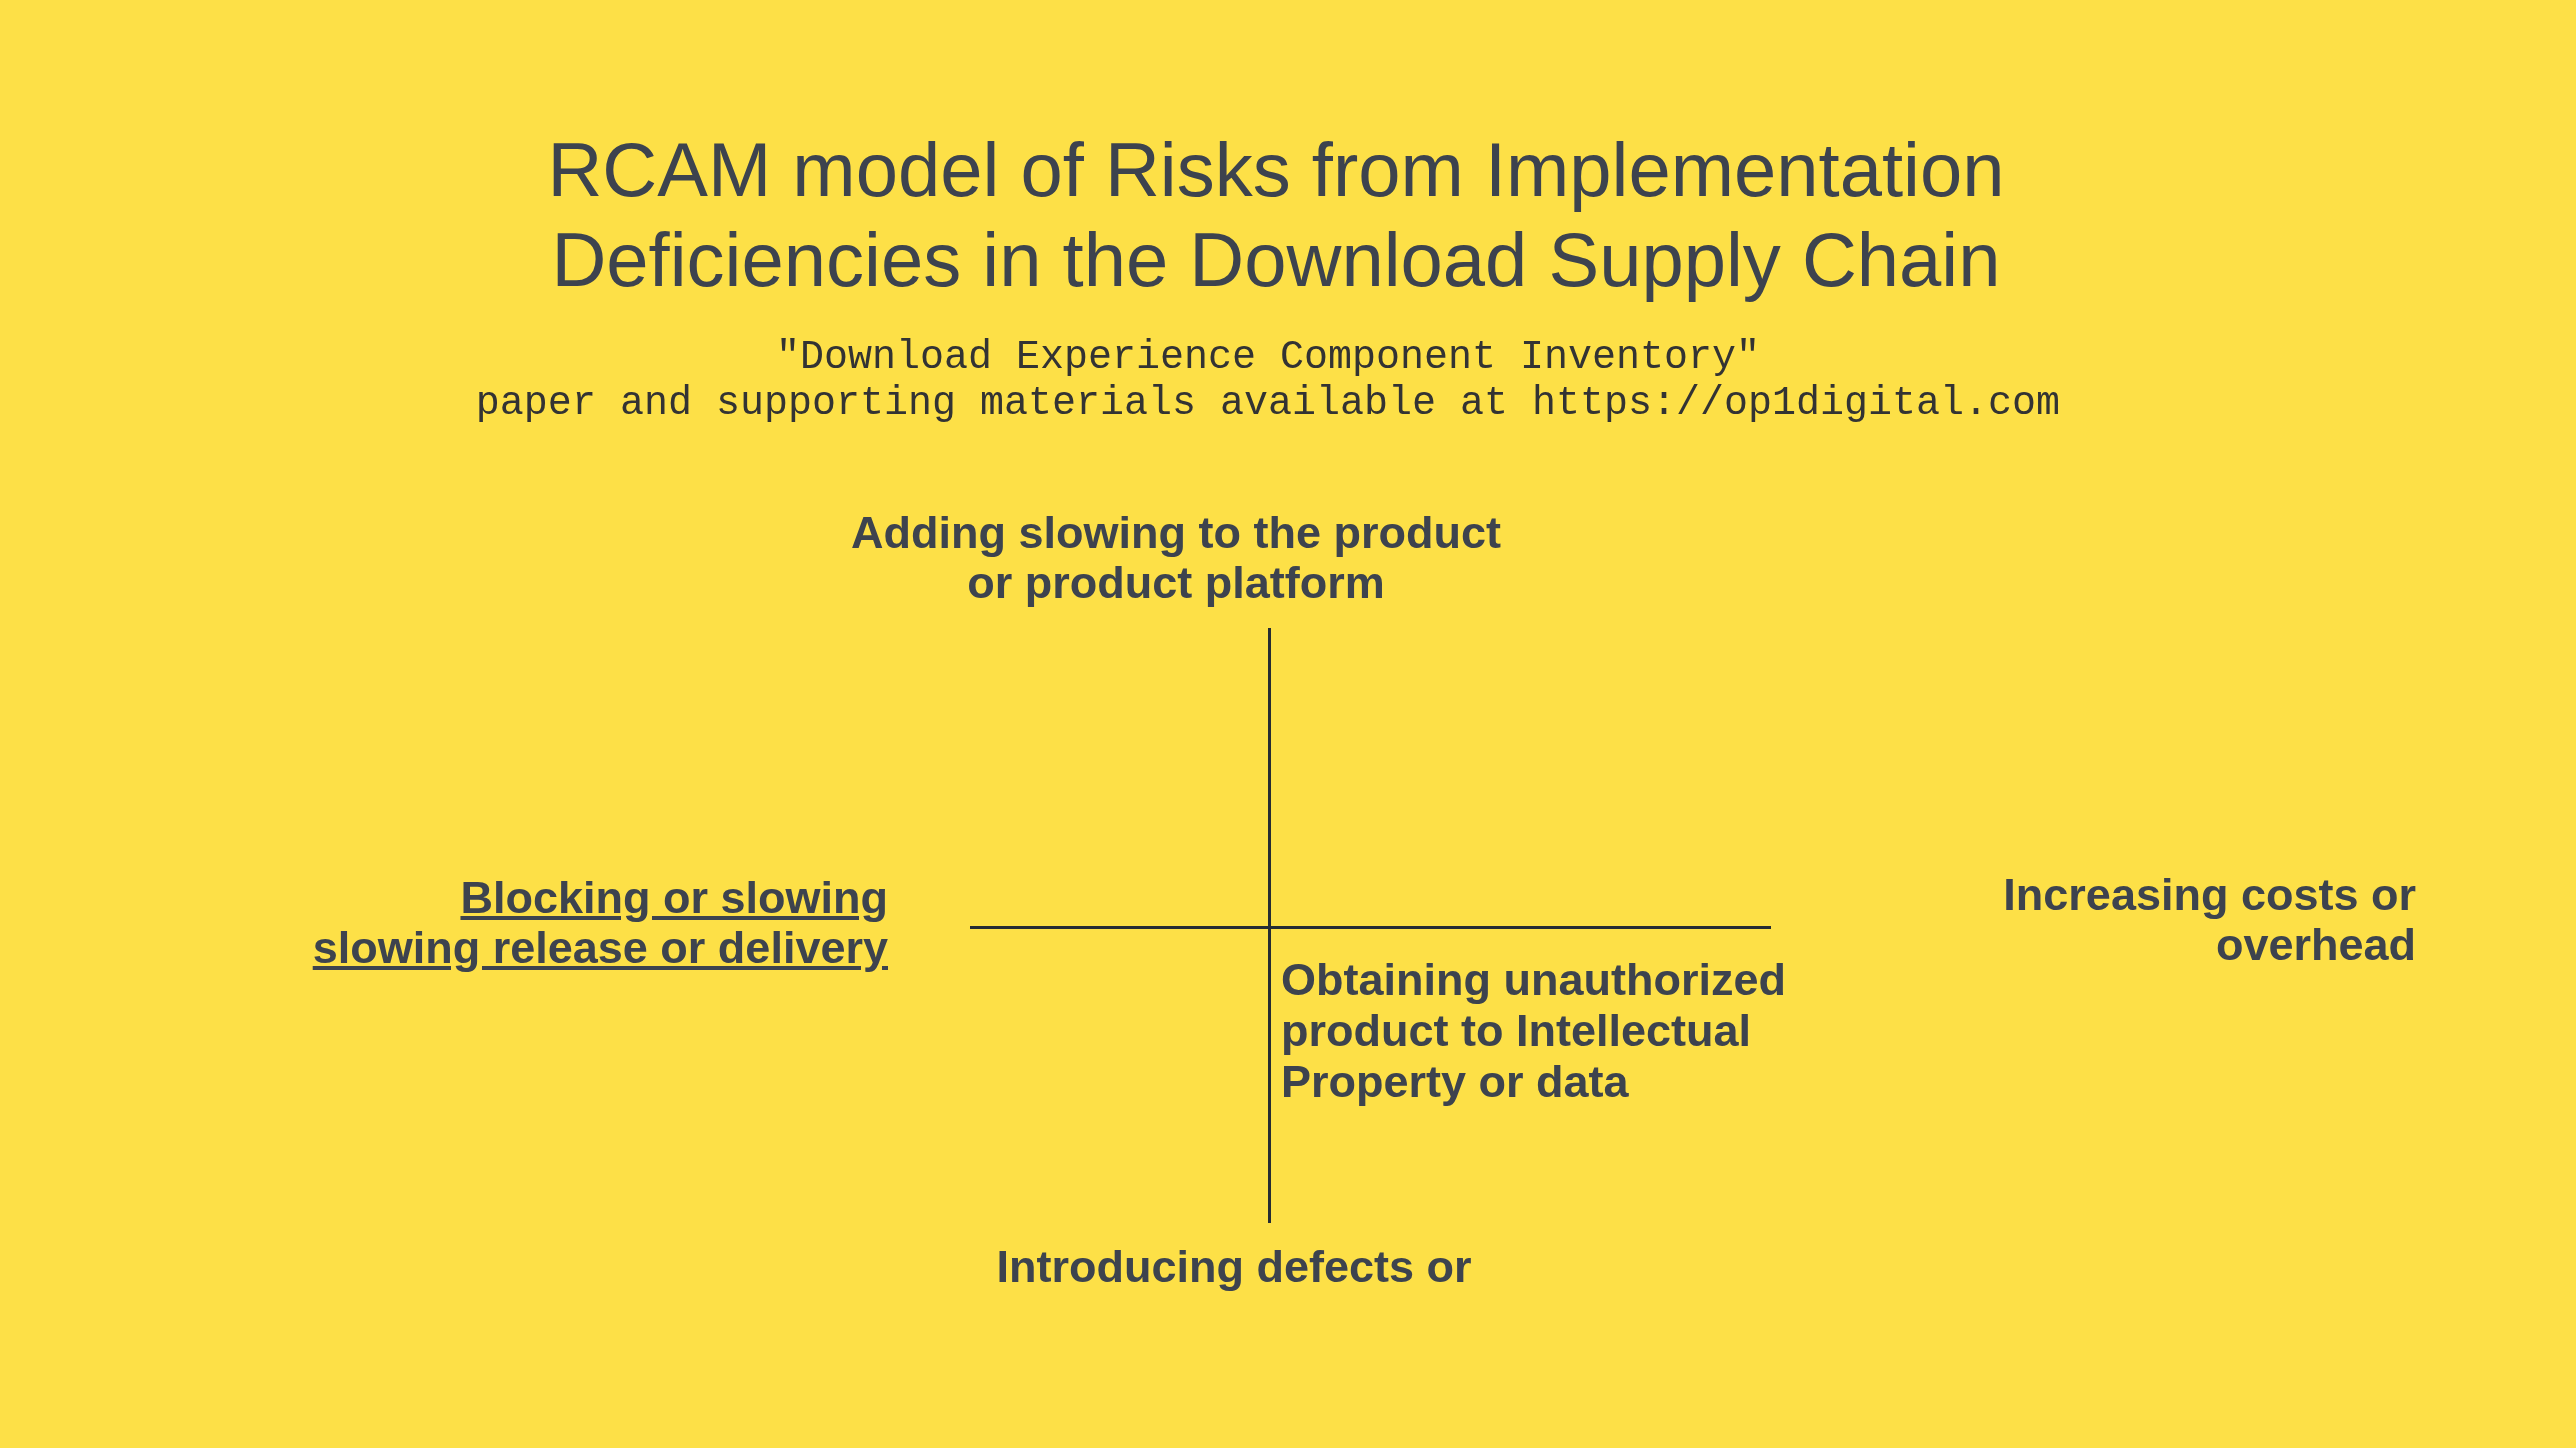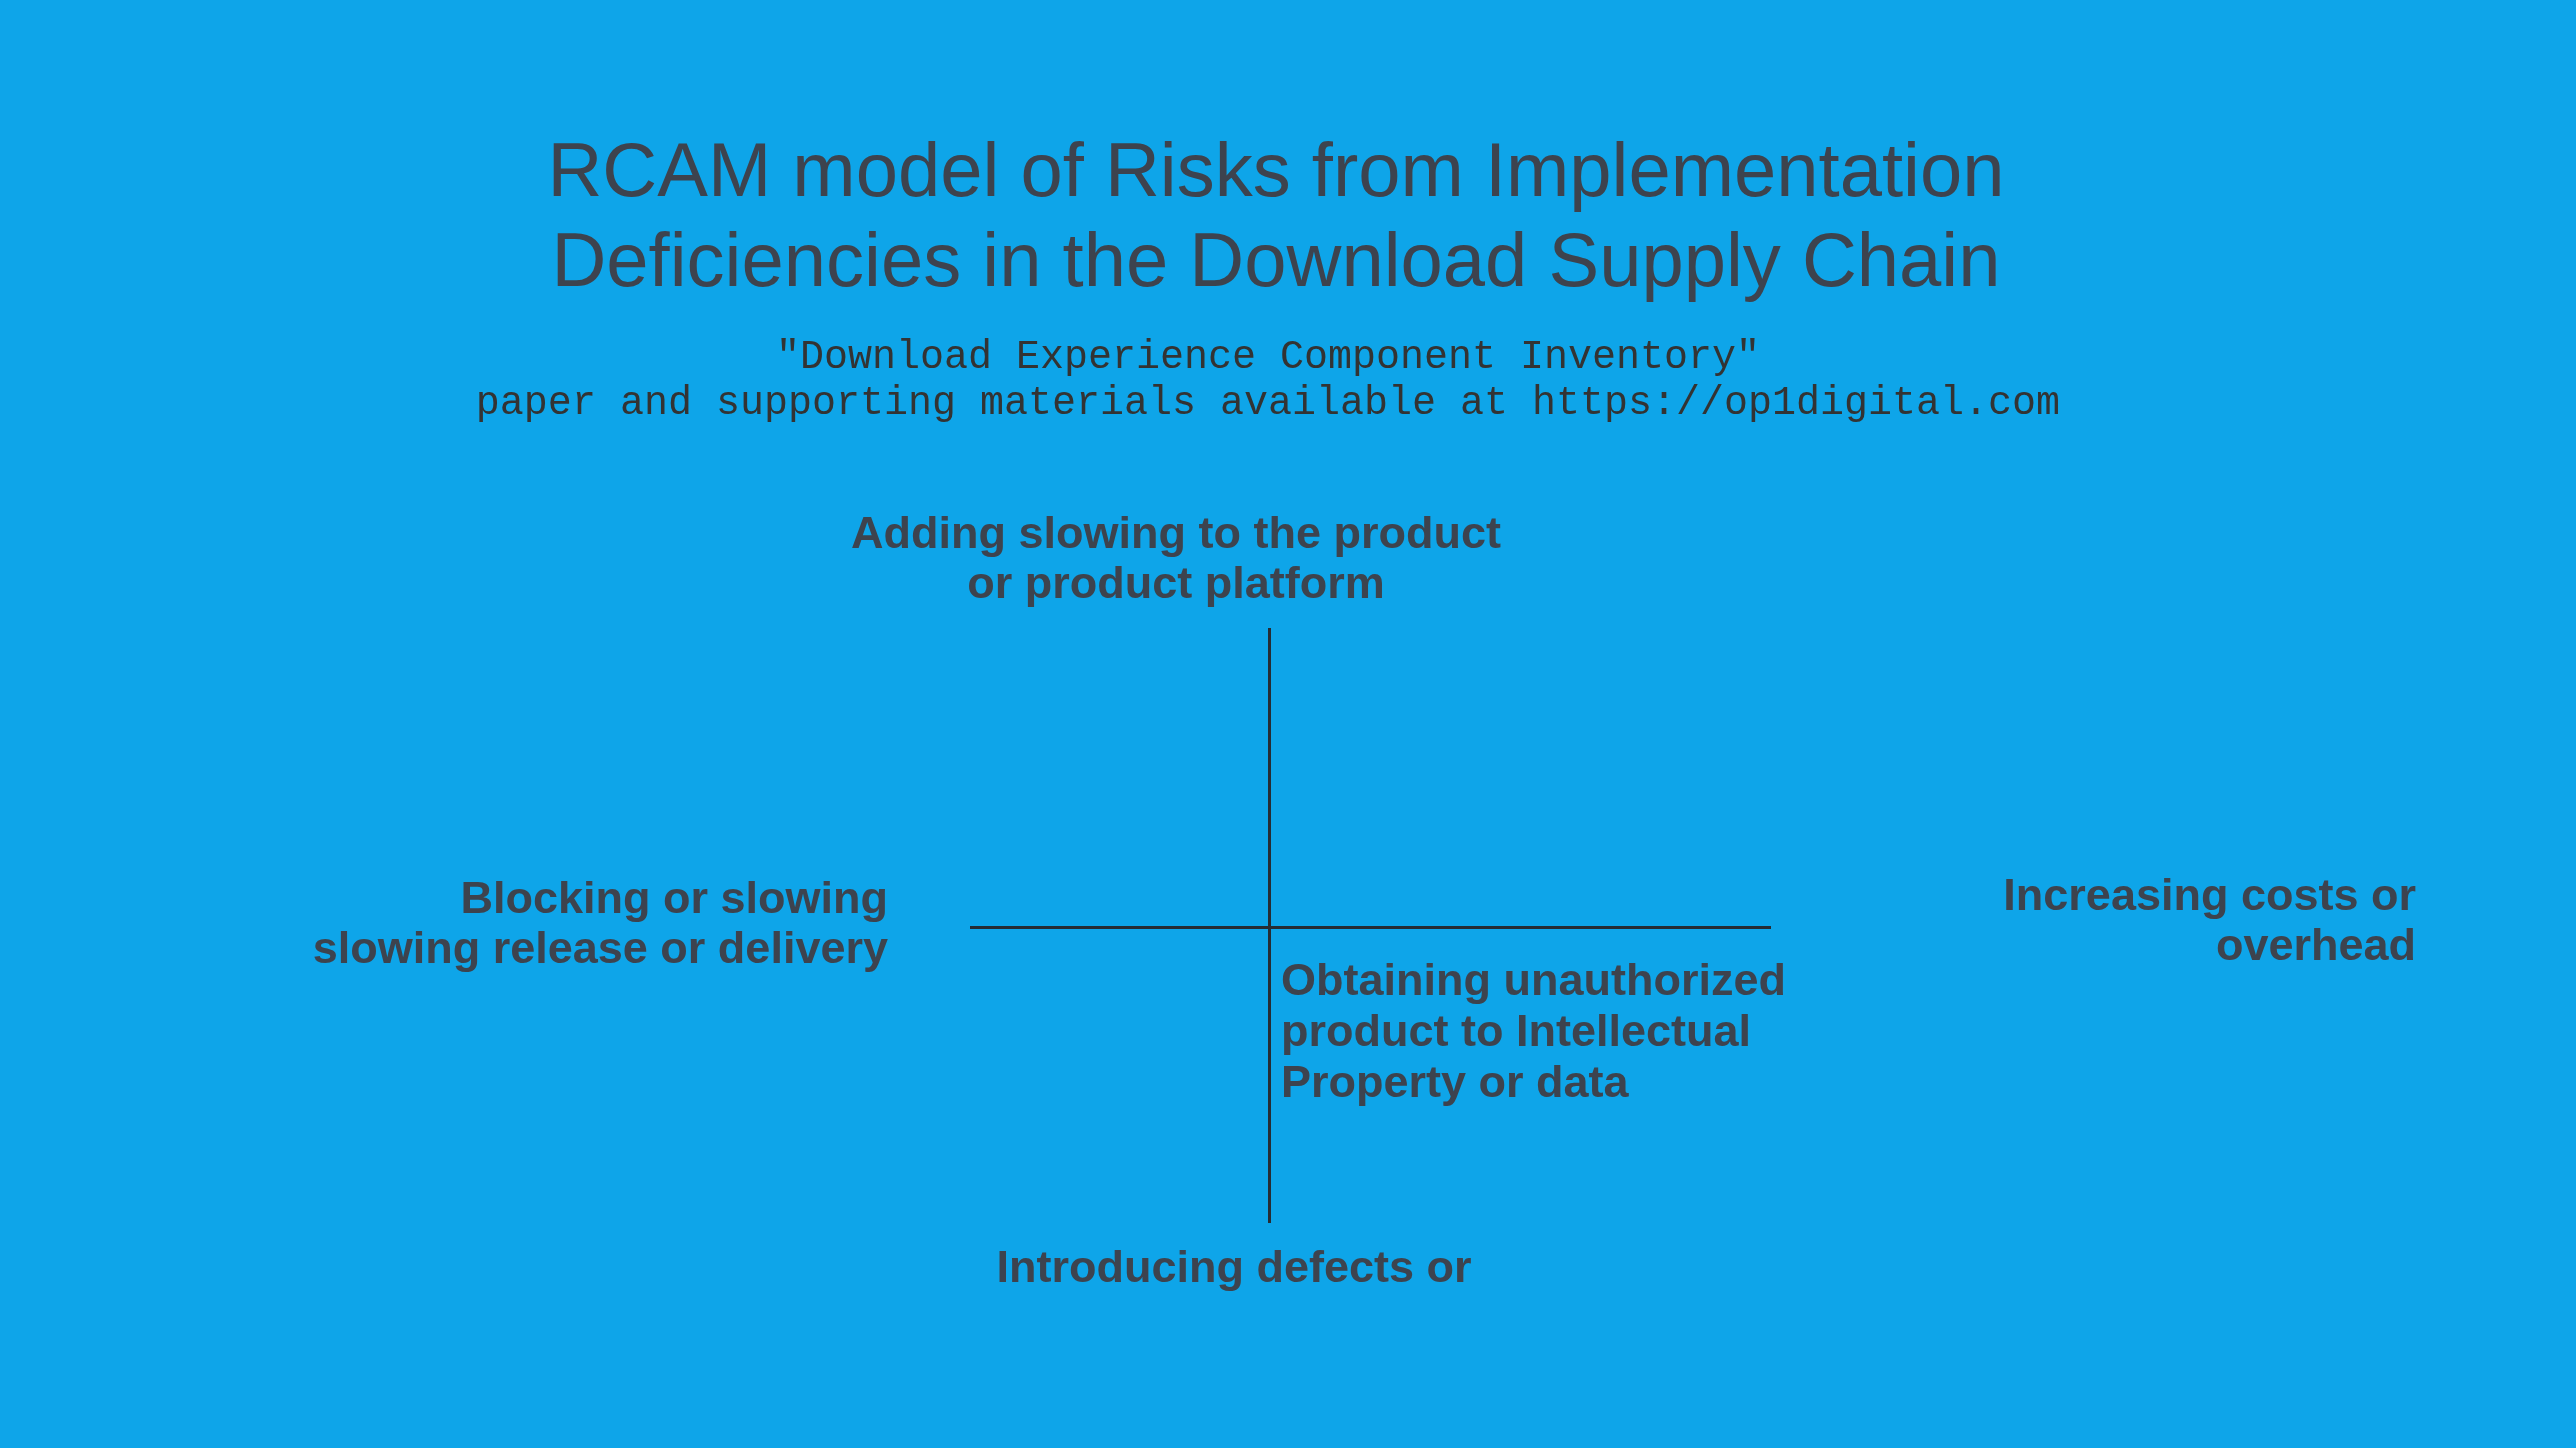--- a/index.html
+++ b/index.html
@@ -11,7 +11,7 @@
     position: relative;
     width: 2576px;
     height: 1448px;
-    background: #0ea5e9;
+    background: #fde047;
     overflow: hidden;
     font-family: "Liberation Sans", sans-serif;
   }

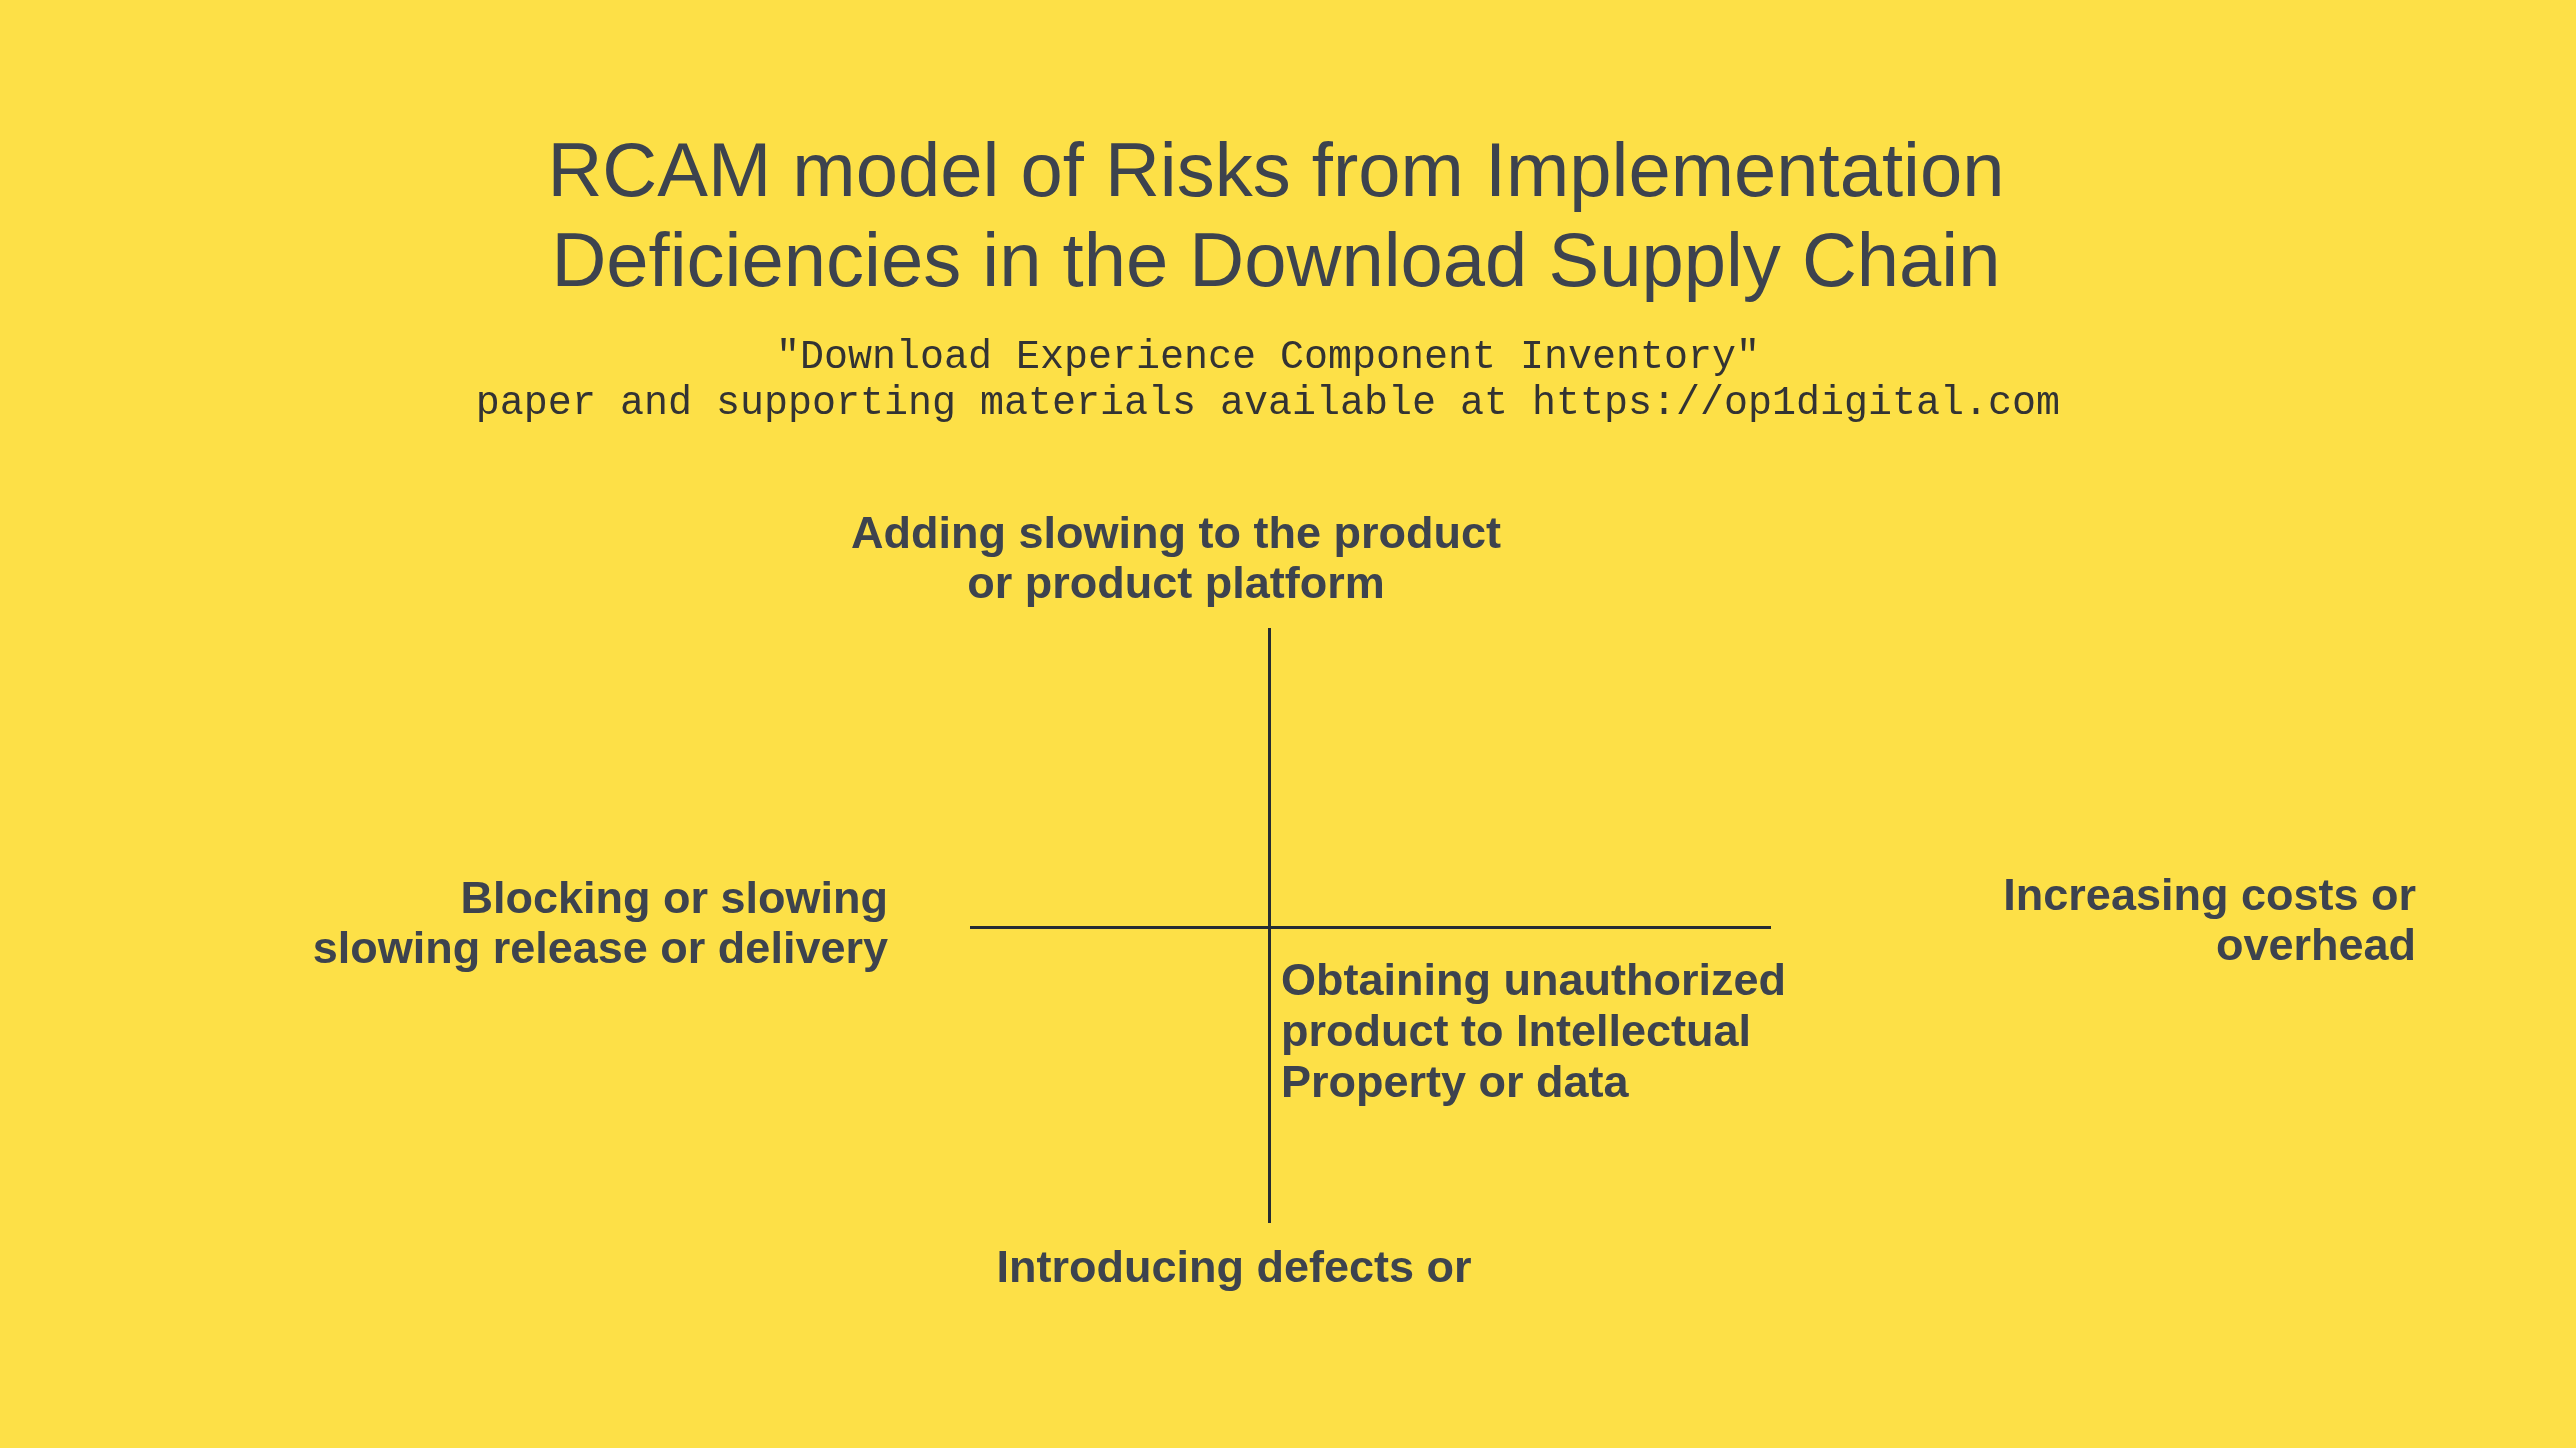--- a/index.html
+++ b/index.html
@@ -55,6 +55,7 @@
     top: 873px;
     width: 697px;
     text-align: right;
+    text-decoration: underline;
   }
   .qlabel-right {
     left: 1799px;

